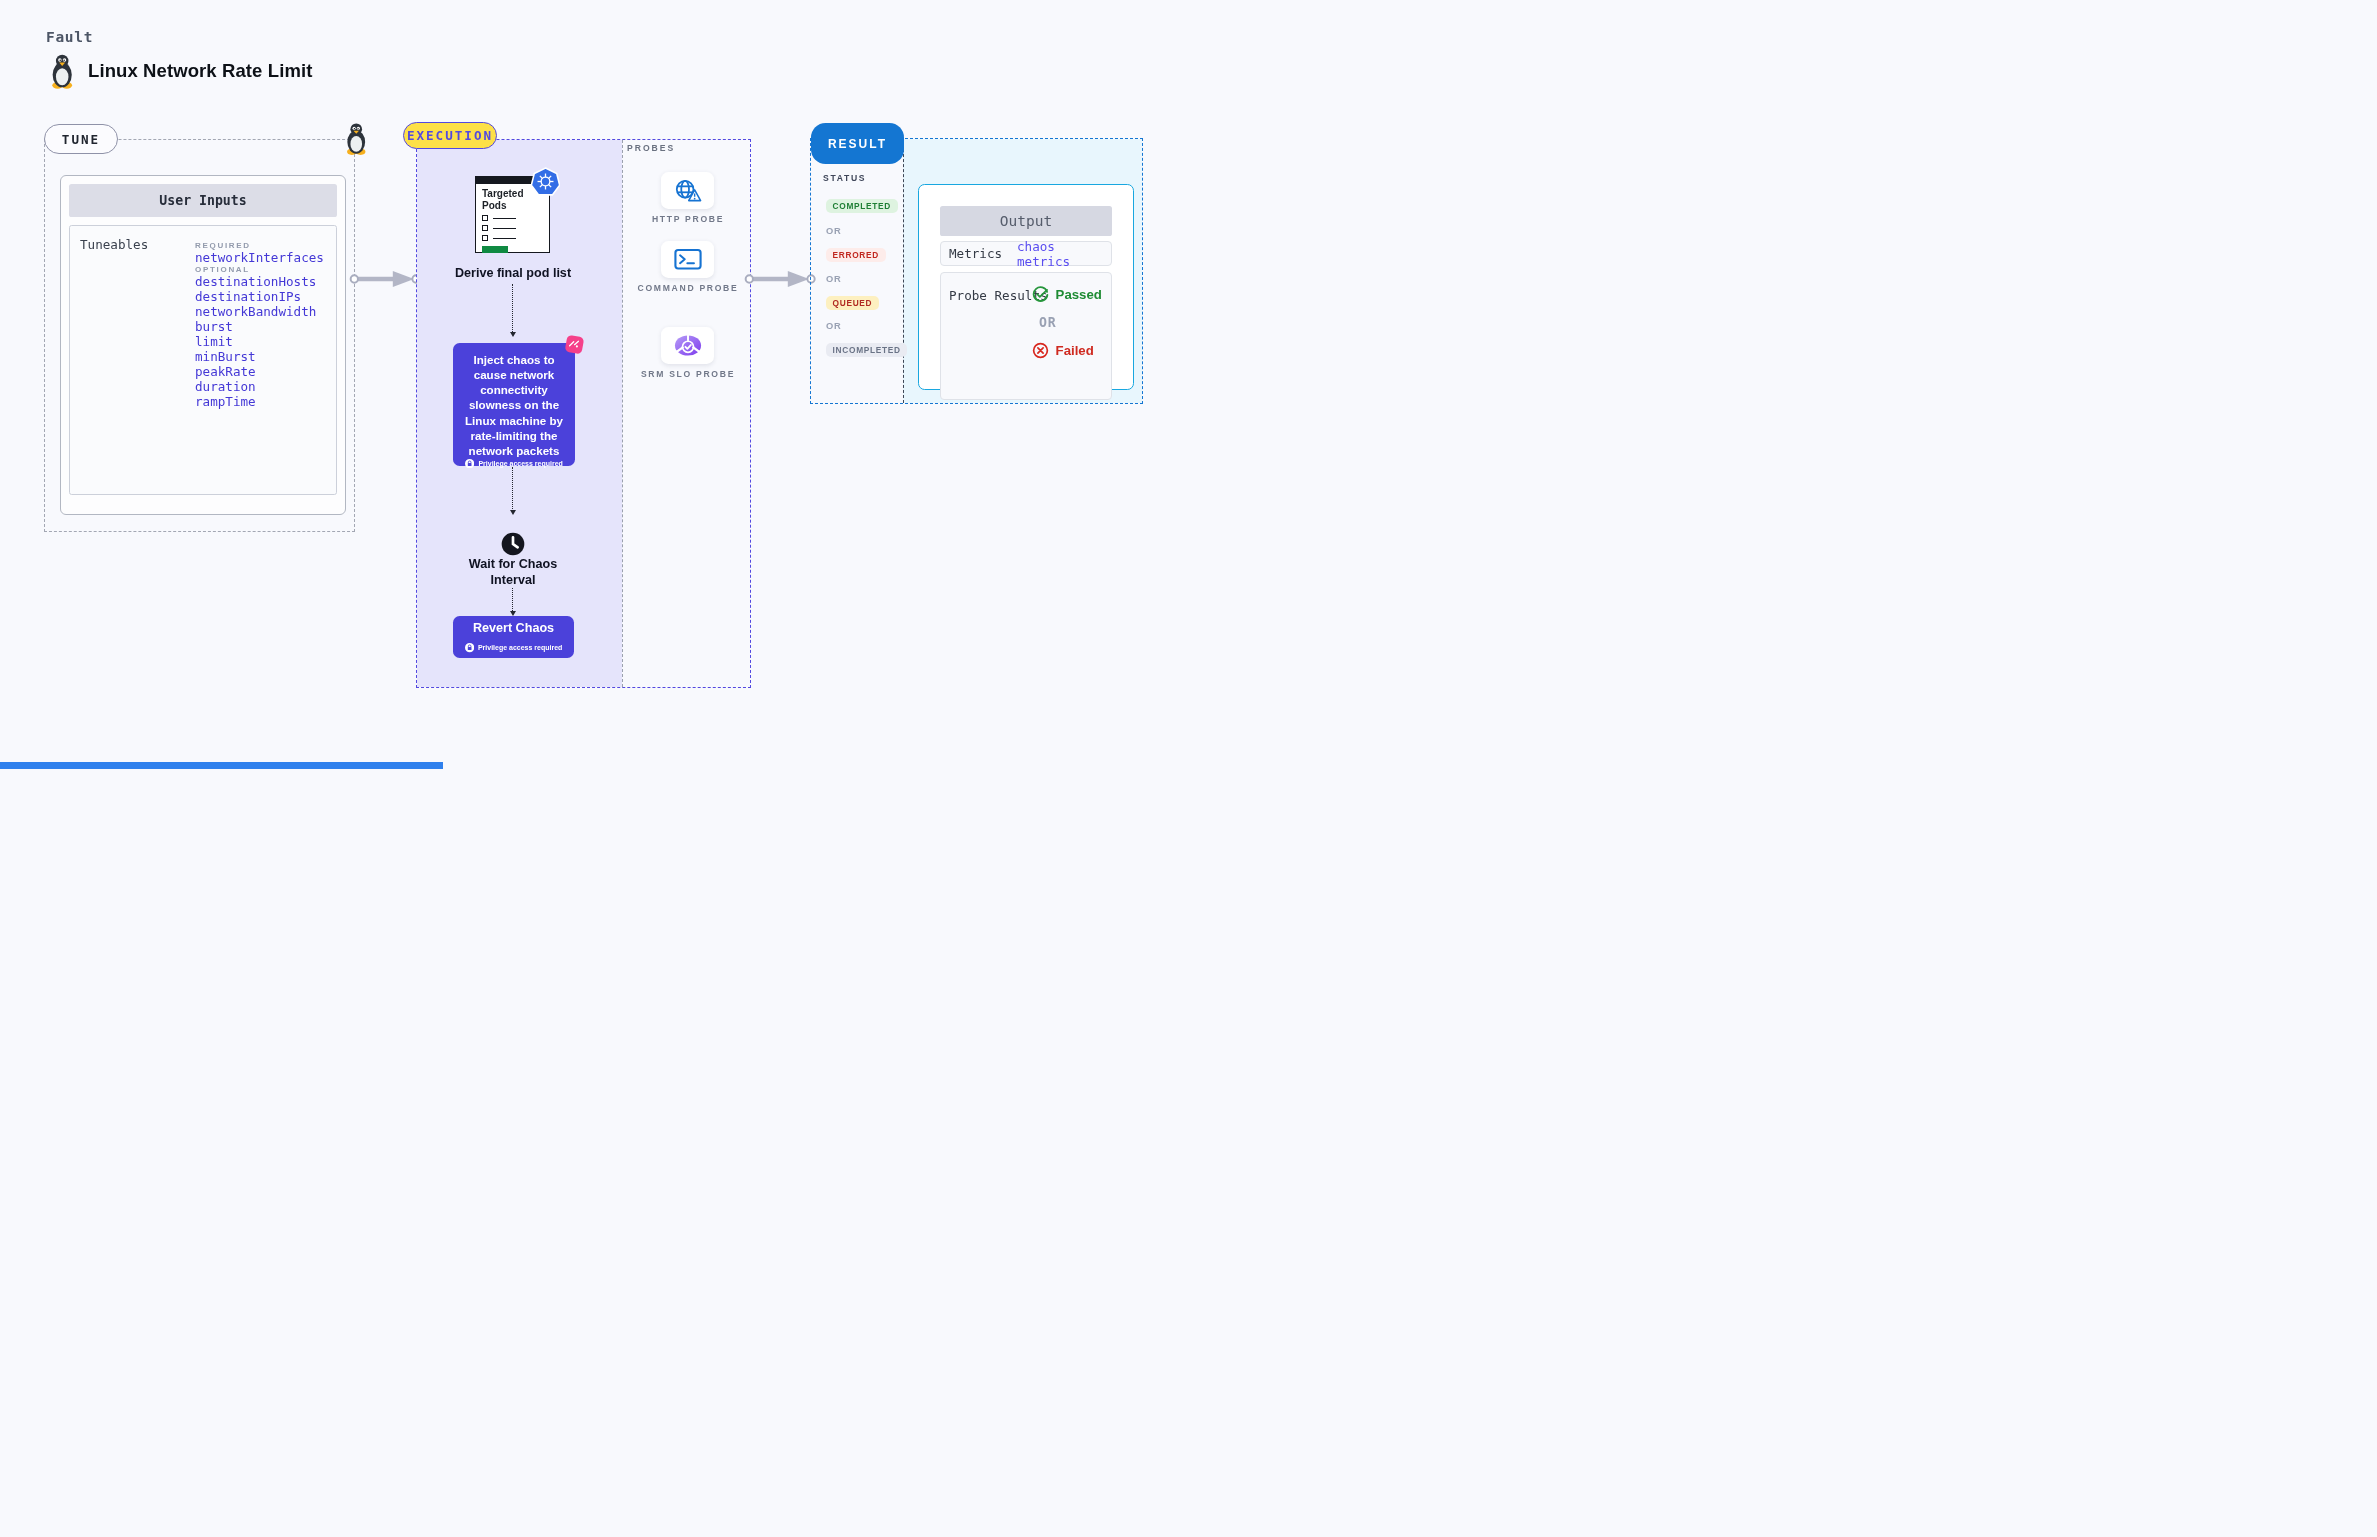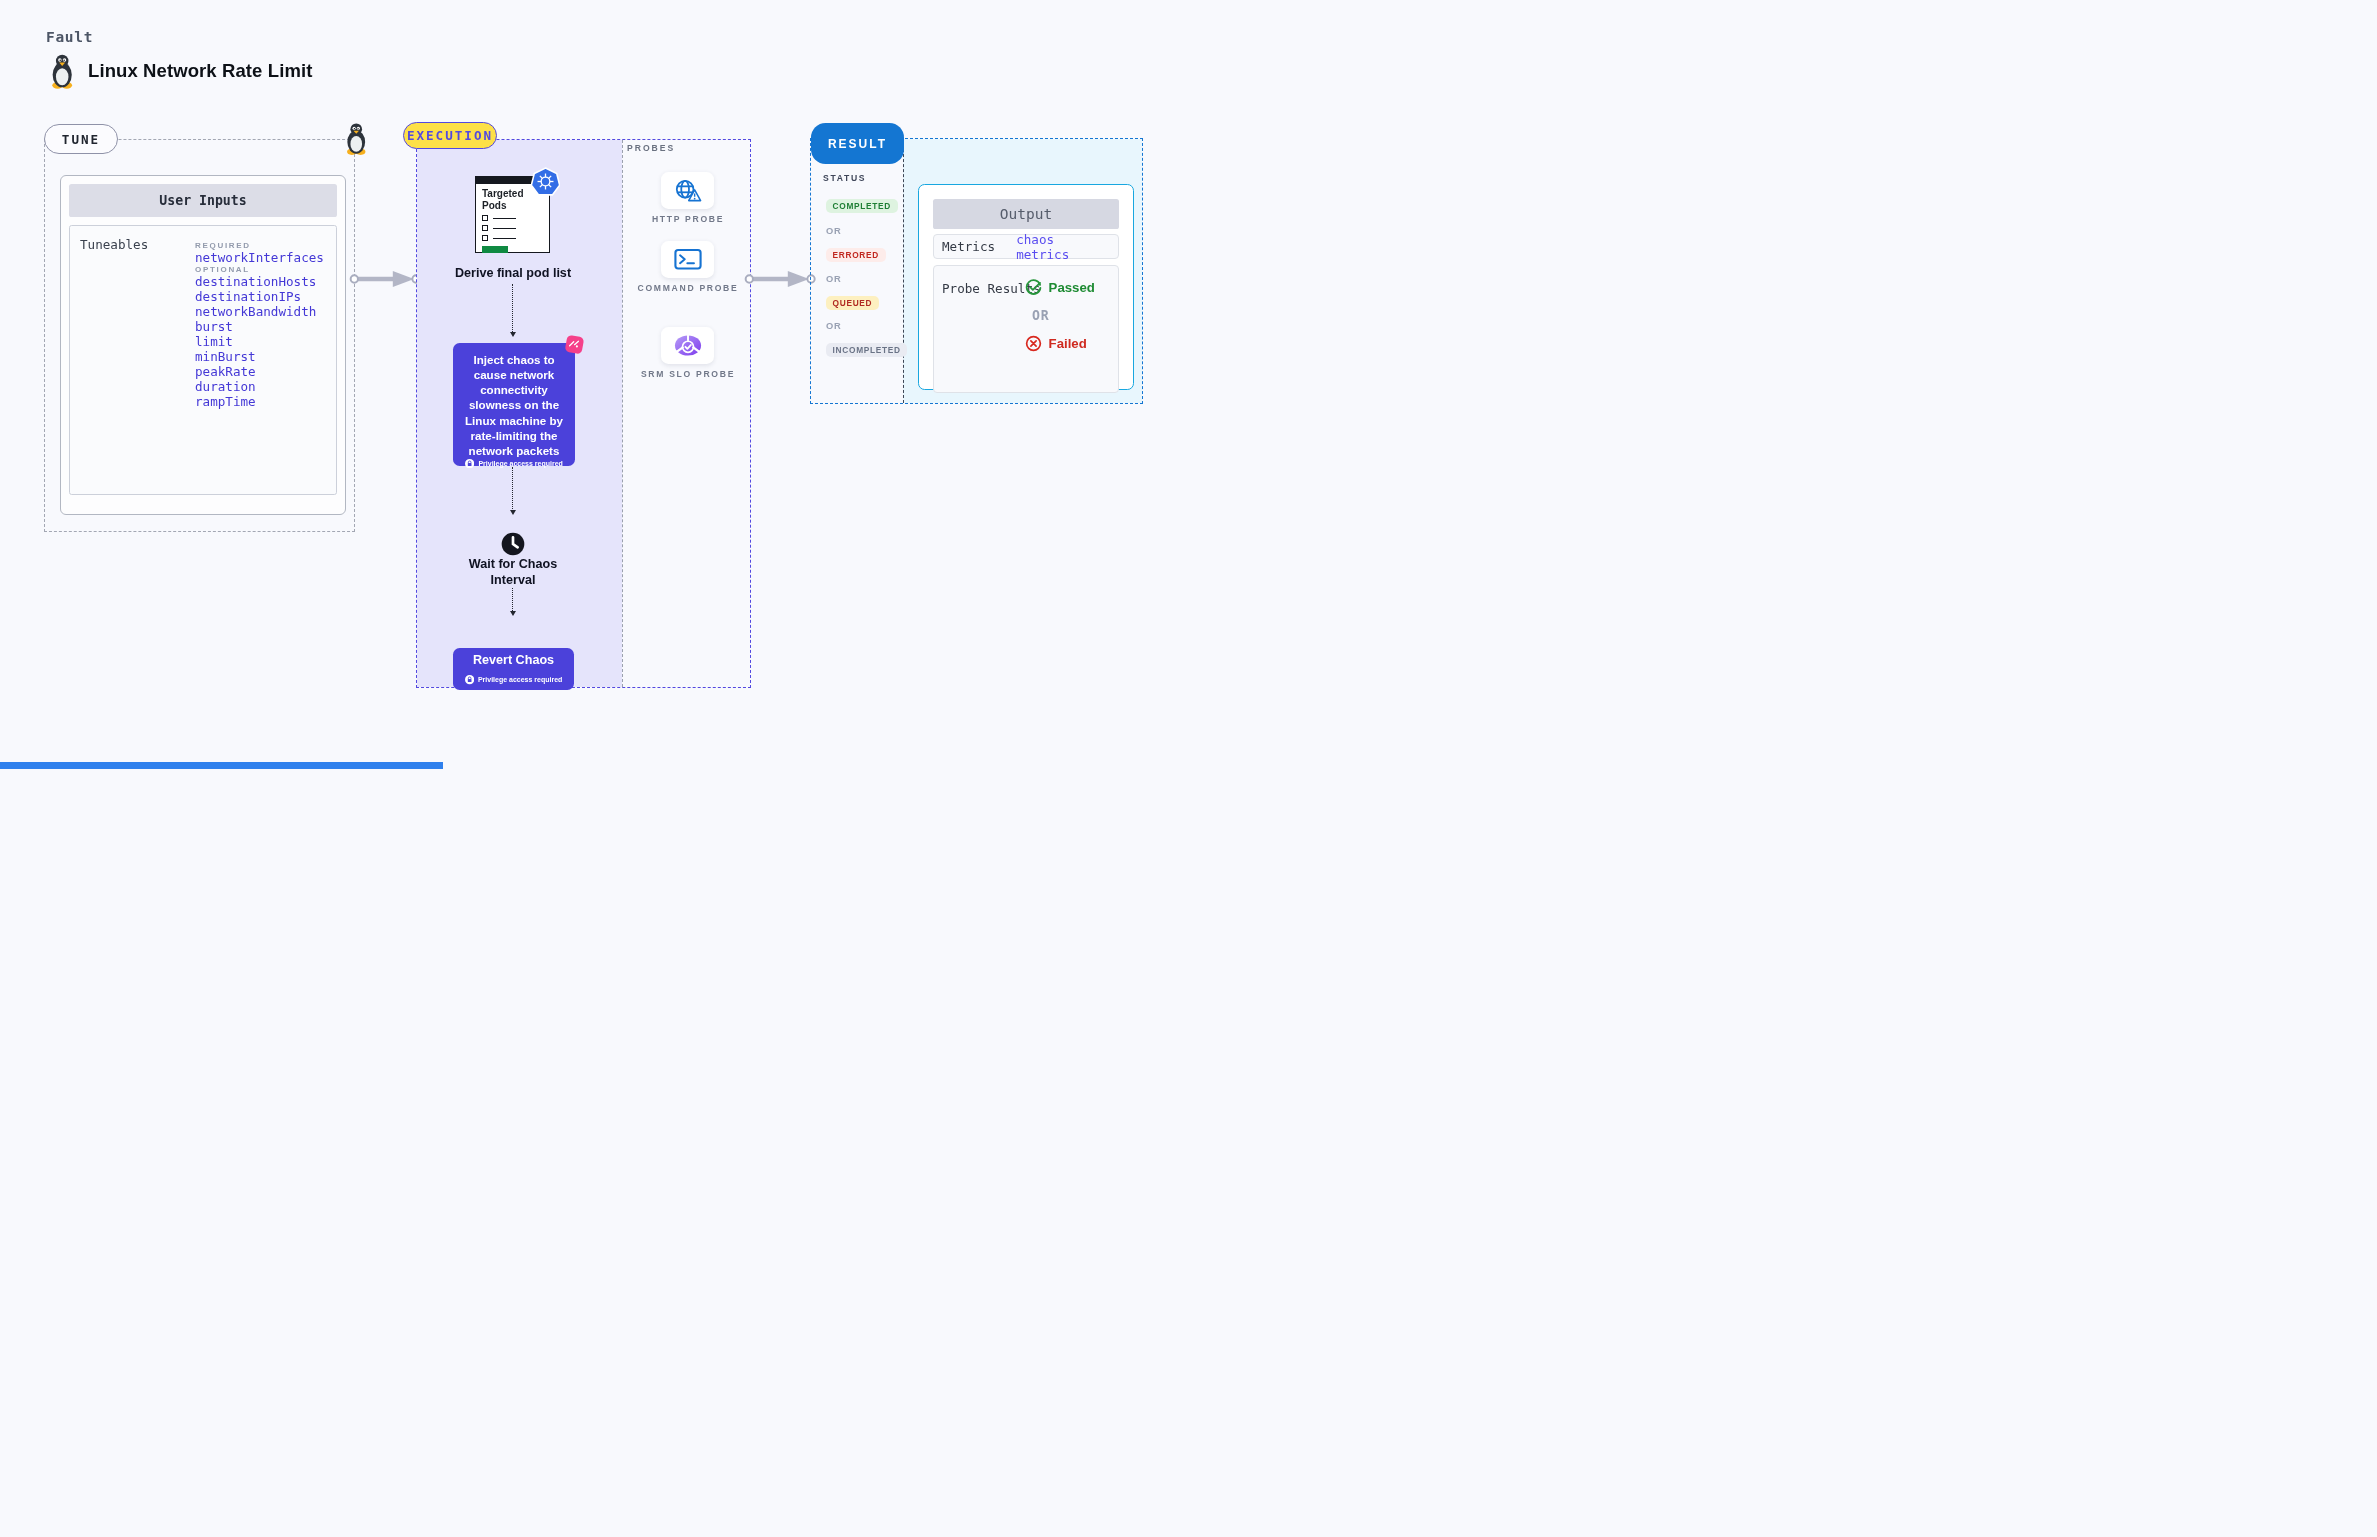--- a/index.html
+++ b/index.html
@@ -88,7 +88,7 @@
   .or-label { left:826px; font-size:9.3px; font-weight:600; color:#99a1b3; letter-spacing:0.7px; }
 
   .output-card { left:918px; top:184px; width:216px; height:206px; background:#fff; border:1.7px solid #18a7e0;
-                 border-radius:6.6px; padding:14px; }
+                 border-radius:6.6px; padding:21px; }
   .out-header { height:30px; background:#d6d8e2; border-radius:2.6px; display:flex; align-items:center; justify-content:center;
                 font-size:14.5px; color:#555c6b; }
   .out-row { background:#f8f9fc; border:0.7px solid #dfe2e8; border-radius:4px; margin-top:5.3px; padding:0 8px; }

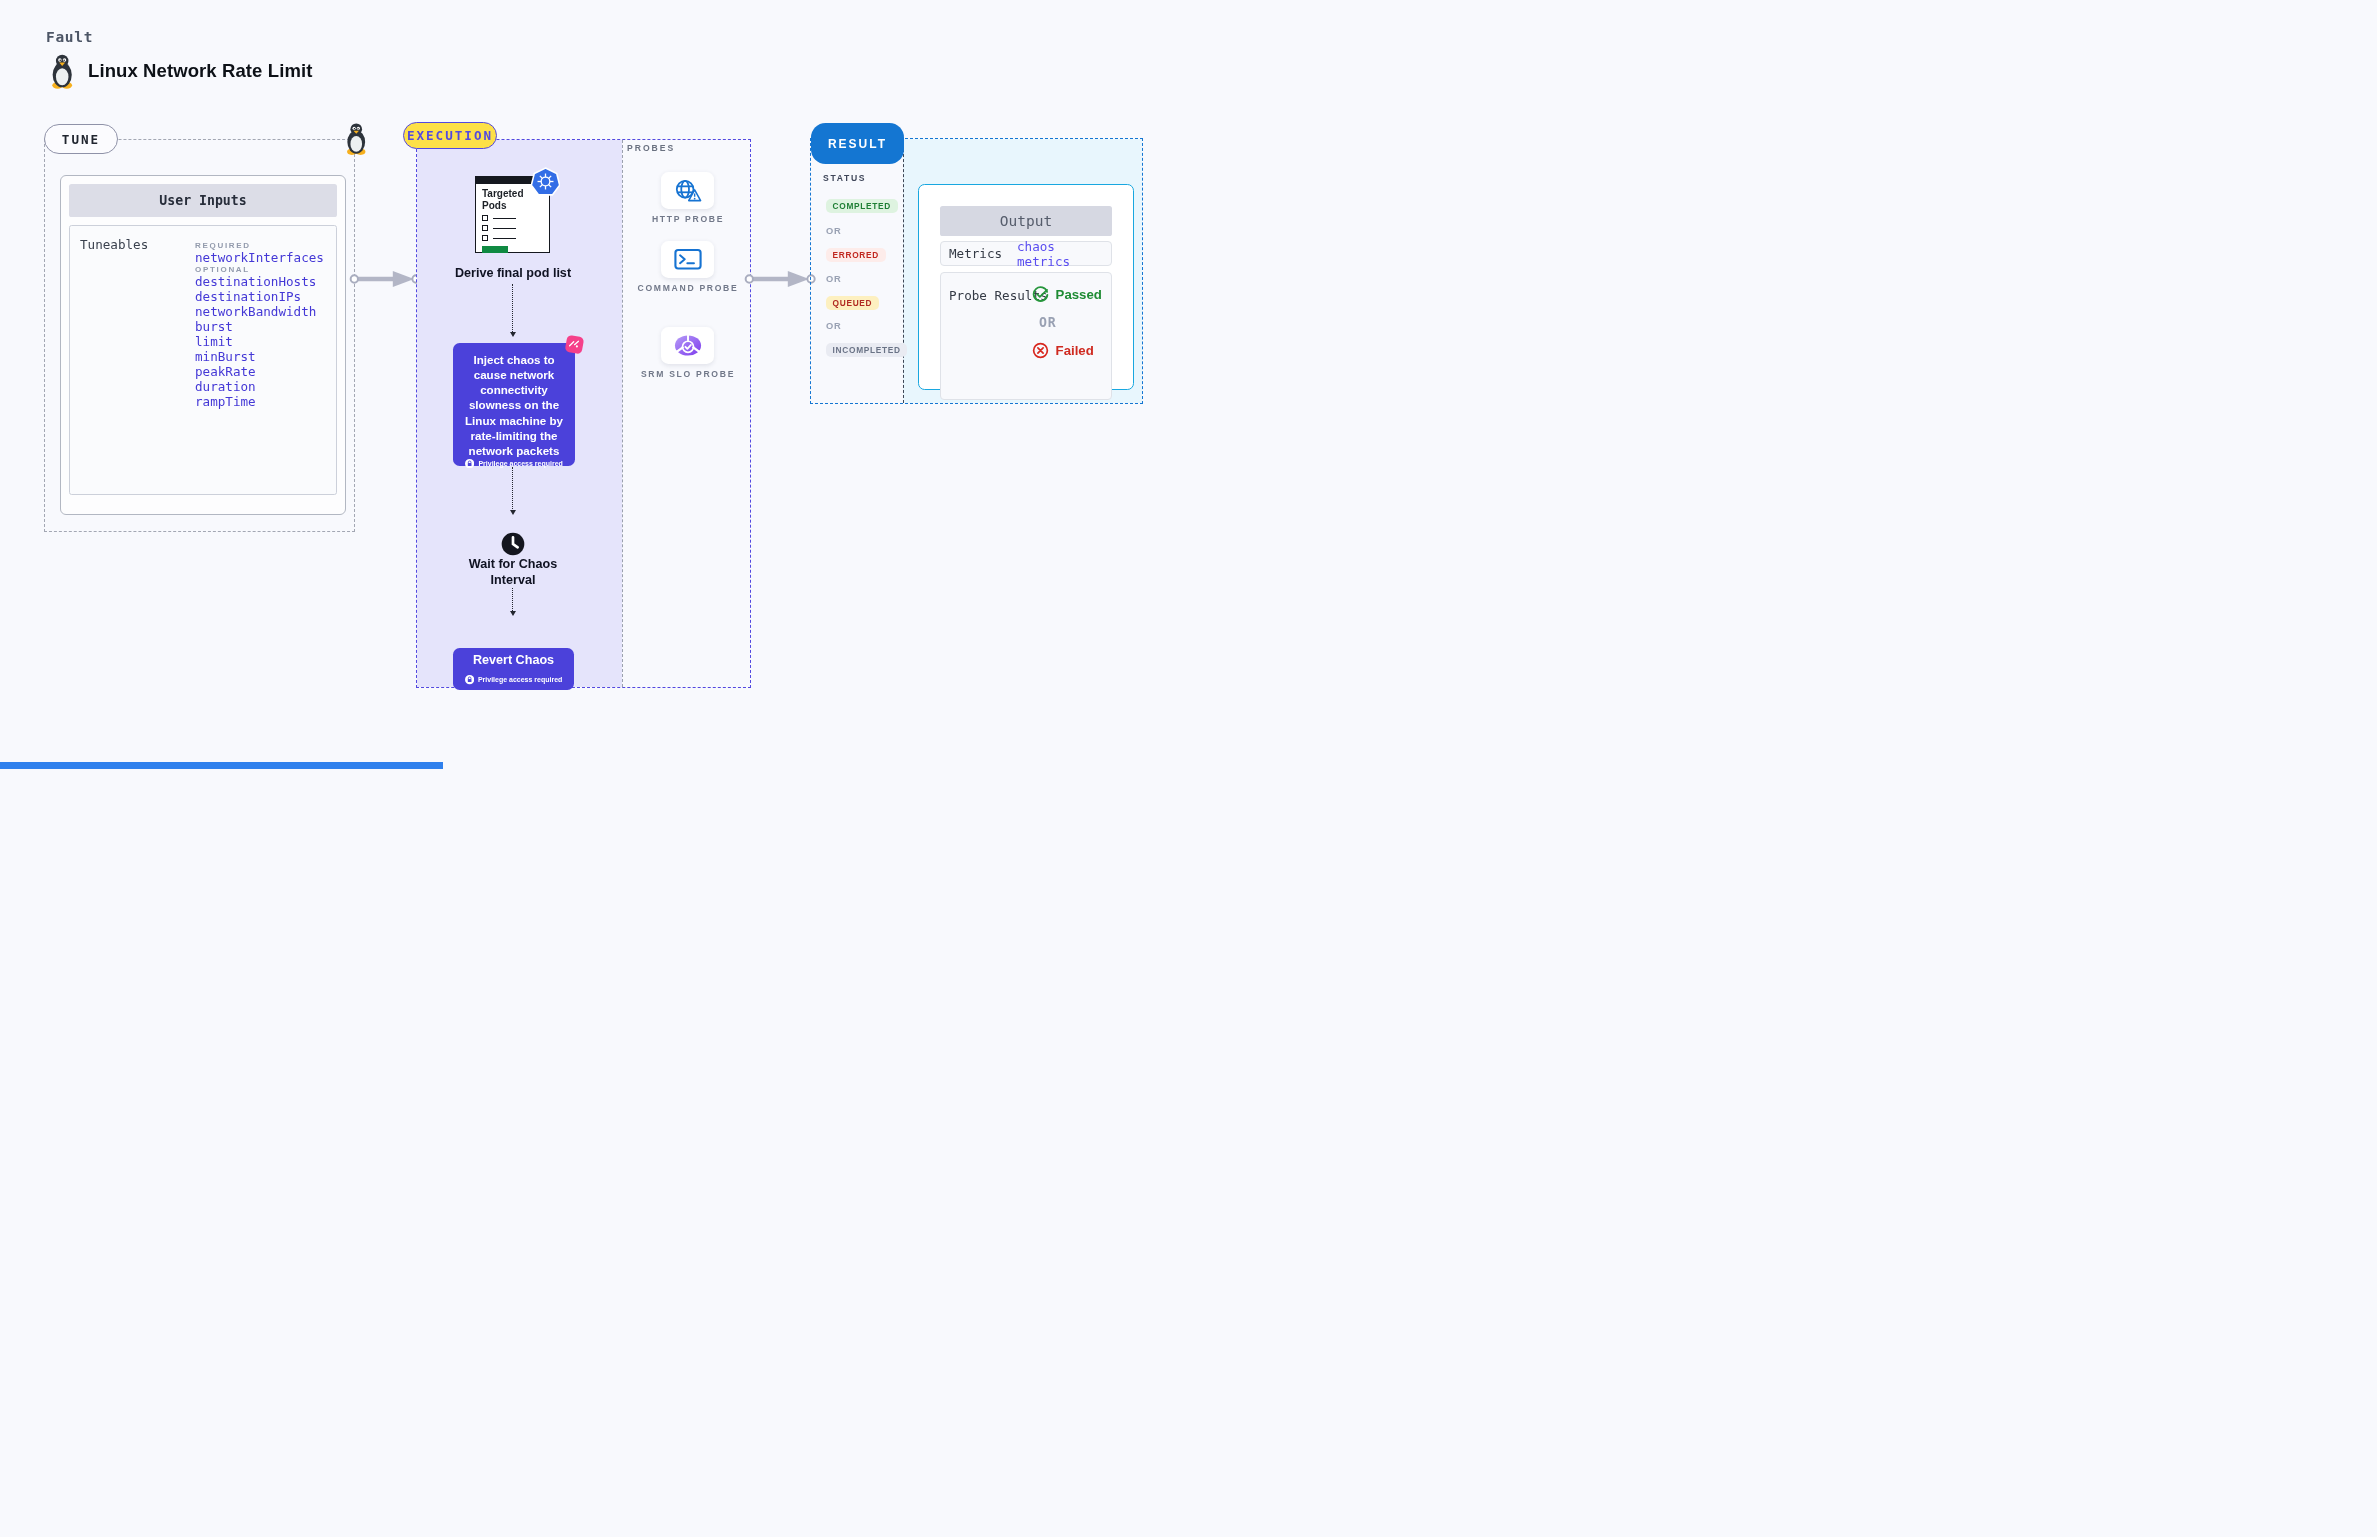--- a/index.html
+++ b/index.html
@@ -61,7 +61,7 @@
   .clock-wrap { left:501px; top:532px; width:24px; height:24px; }
   .wait-label { left:447px; top:557px; width:132px; text-align:center; font-size:12.6px; line-height:1.25; font-weight:800; color:#0f1222; }
   .revert-box { left:453px; top:616px; width:121px; height:42px; padding:5.3px 6.6px;
-                display:flex; flex-direction:column; justify-content:center; gap:8px;margin-top:32px; }
+                display:flex; flex-direction:column; justify-content:center; gap:8px; }
   .revert-title { font-size:12.6px; font-weight:700; }
 
   

